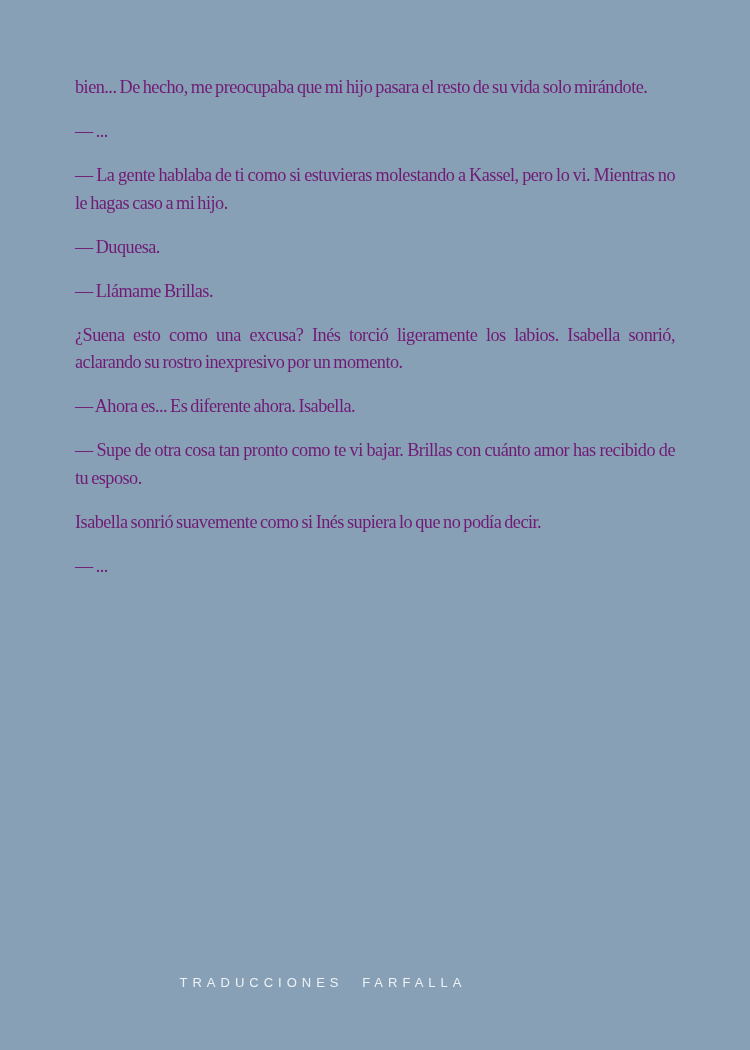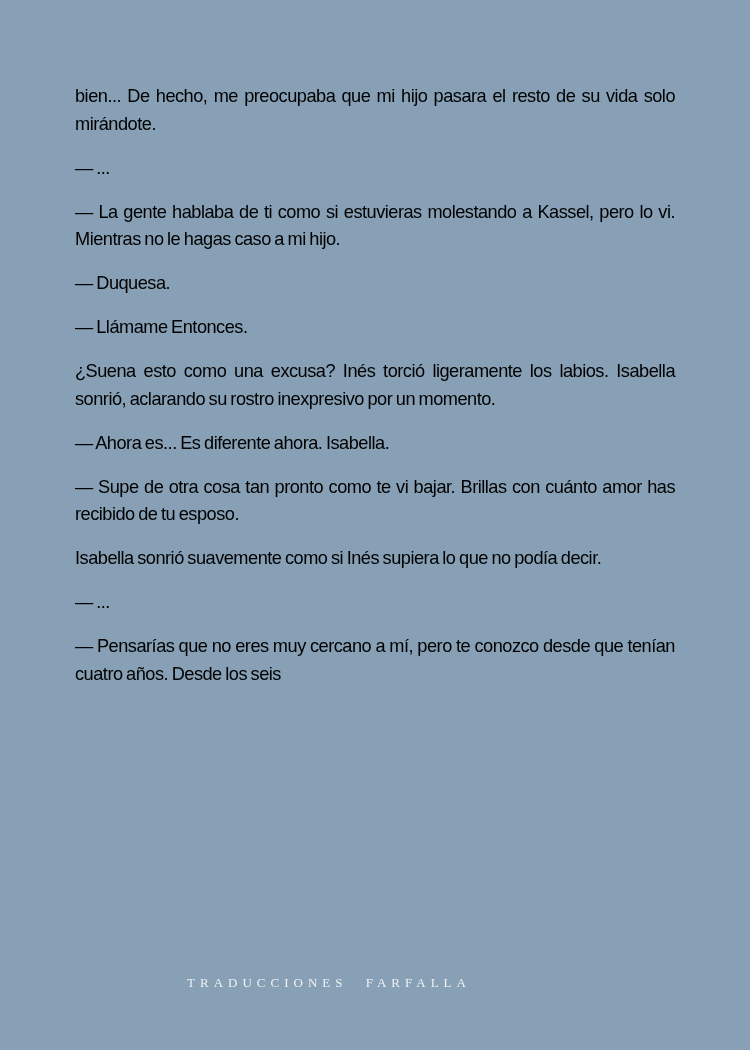--- a/index.html
+++ b/index.html
@@ -18,13 +18,12 @@
       left: 75px;
       top: 74px;
       width: 600px;
-      font-family: Liberation Sans, sans-serif;
+      font-family: Liberation Serif, serif;
       font-size: 18.2px;
       line-height: 27.5px;
-      color: #000000;
+      color: #701a75;
       letter-spacing: -0.5px;
       word-spacing: -1px;
-      margin-top: 9px;
     }
     .para {
       margin: 0 0 16.5px 0;

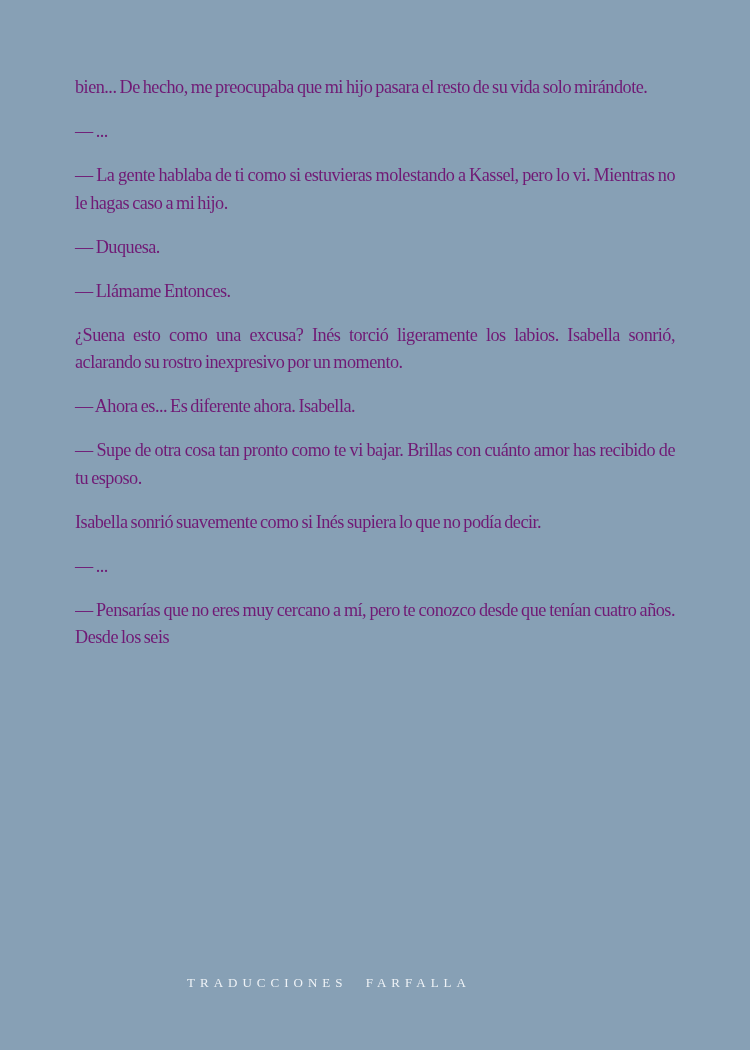--- a/index.html
+++ b/index.html
@@ -56,7 +56,7 @@
   <p class="para">— ...</p>
   <p class="para">— La gente hablaba de ti como si estuvieras molestando a Kassel, pero lo vi. Mientras no le hagas caso a mi hijo.</p>
   <p class="para">— Duquesa.</p>
-  <p class="para">— Llámame Entonces.</p>
+  <p class="para">— Llámame Brillas.</p>
   <p class="para">¿Suena esto como una excusa? Inés torció ligeramente los labios. Isabella sonrió, aclarando su rostro inexpresivo por un momento.</p>
   <p class="para">— Ahora es... Es diferente ahora. Isabella.</p>
   <p class="para">— Supe de otra cosa tan pronto como te vi bajar. Brillas con cuánto amor has recibido de tu esposo.</p>

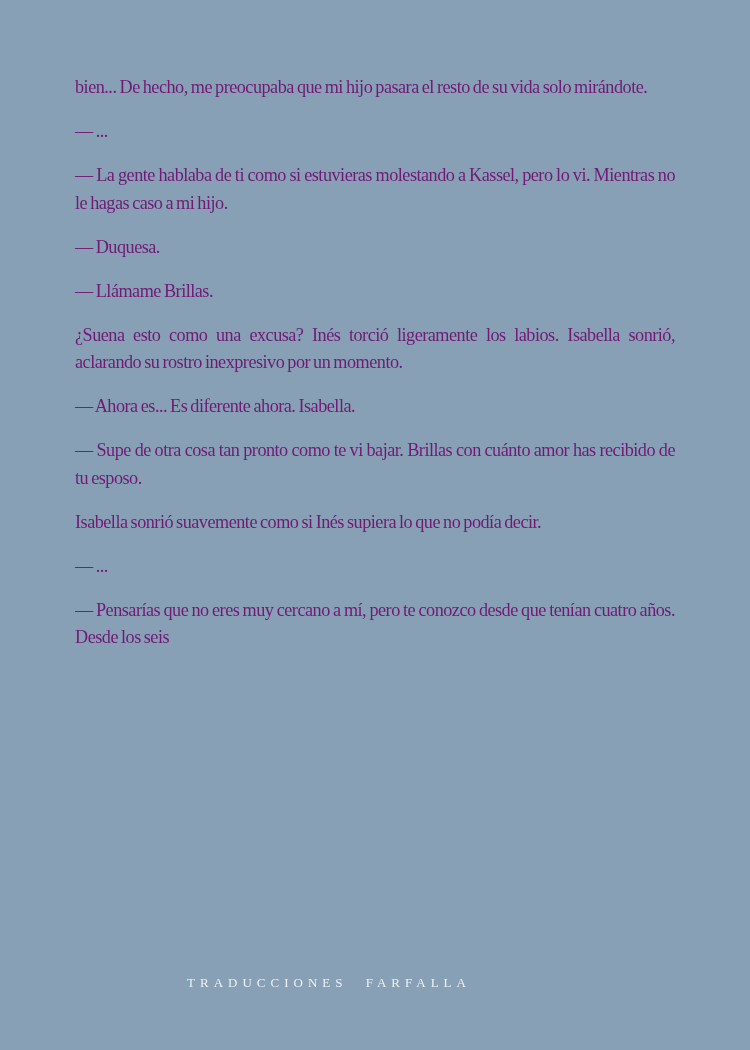--- a/index.html
+++ b/index.html
@@ -62,7 +62,6 @@
   <p class="para">— Supe de otra cosa tan pronto como te vi bajar. Brillas con cuánto amor has recibido de tu esposo.</p>
   <p class="para">Isabella sonrió suavemente como si Inés supiera lo que no podía decir.</p>
   <p class="para">— ...</p>
-  <p class="para last">— Pensarías que no eres muy cercano a mí, pero te conozco desde que tenían cuatro años. Desde los seis</p>
 </div>
 
 <div class="footer">TRADUCCIONES FARFALLA</div>

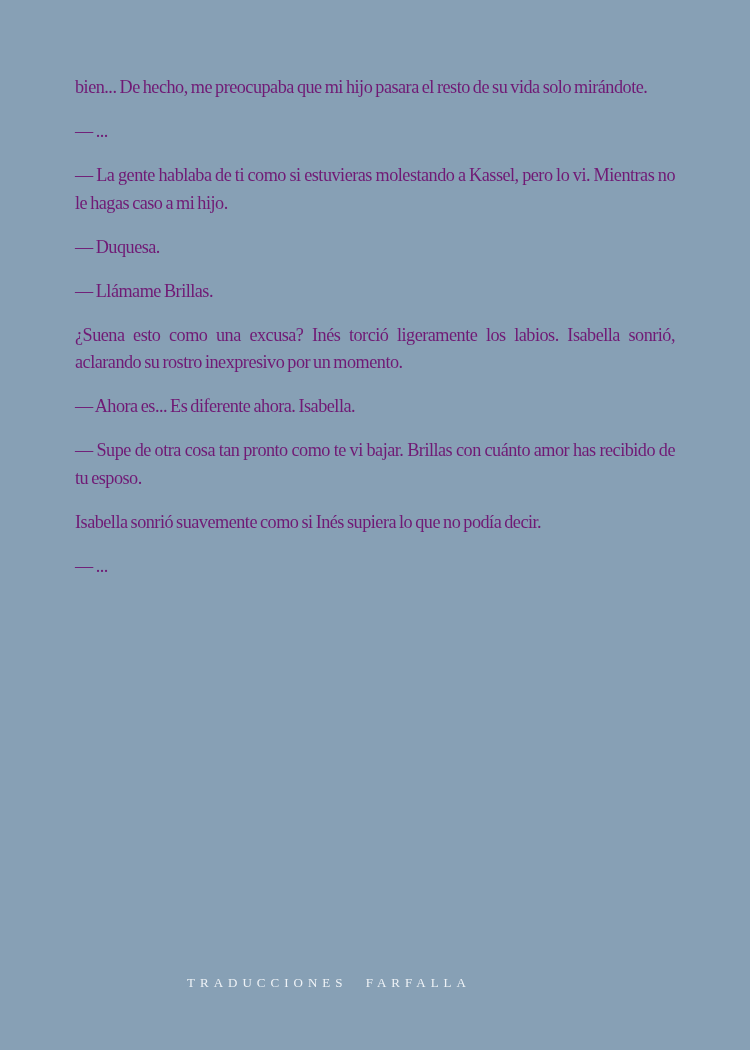--- a/index.html
+++ b/index.html
@@ -40,12 +40,11 @@
       width: 646px;
       top: 975px;
       text-align: center;
-      font-family: Liberation Serif, serif;
+      font-family: Liberation Sans, sans-serif;
       font-size: 13px;
       letter-spacing: 5px;
       word-spacing: 10px;
       color: #eef2f6;
-      padding-left: 6px;
     }
   </style>
 </head>

